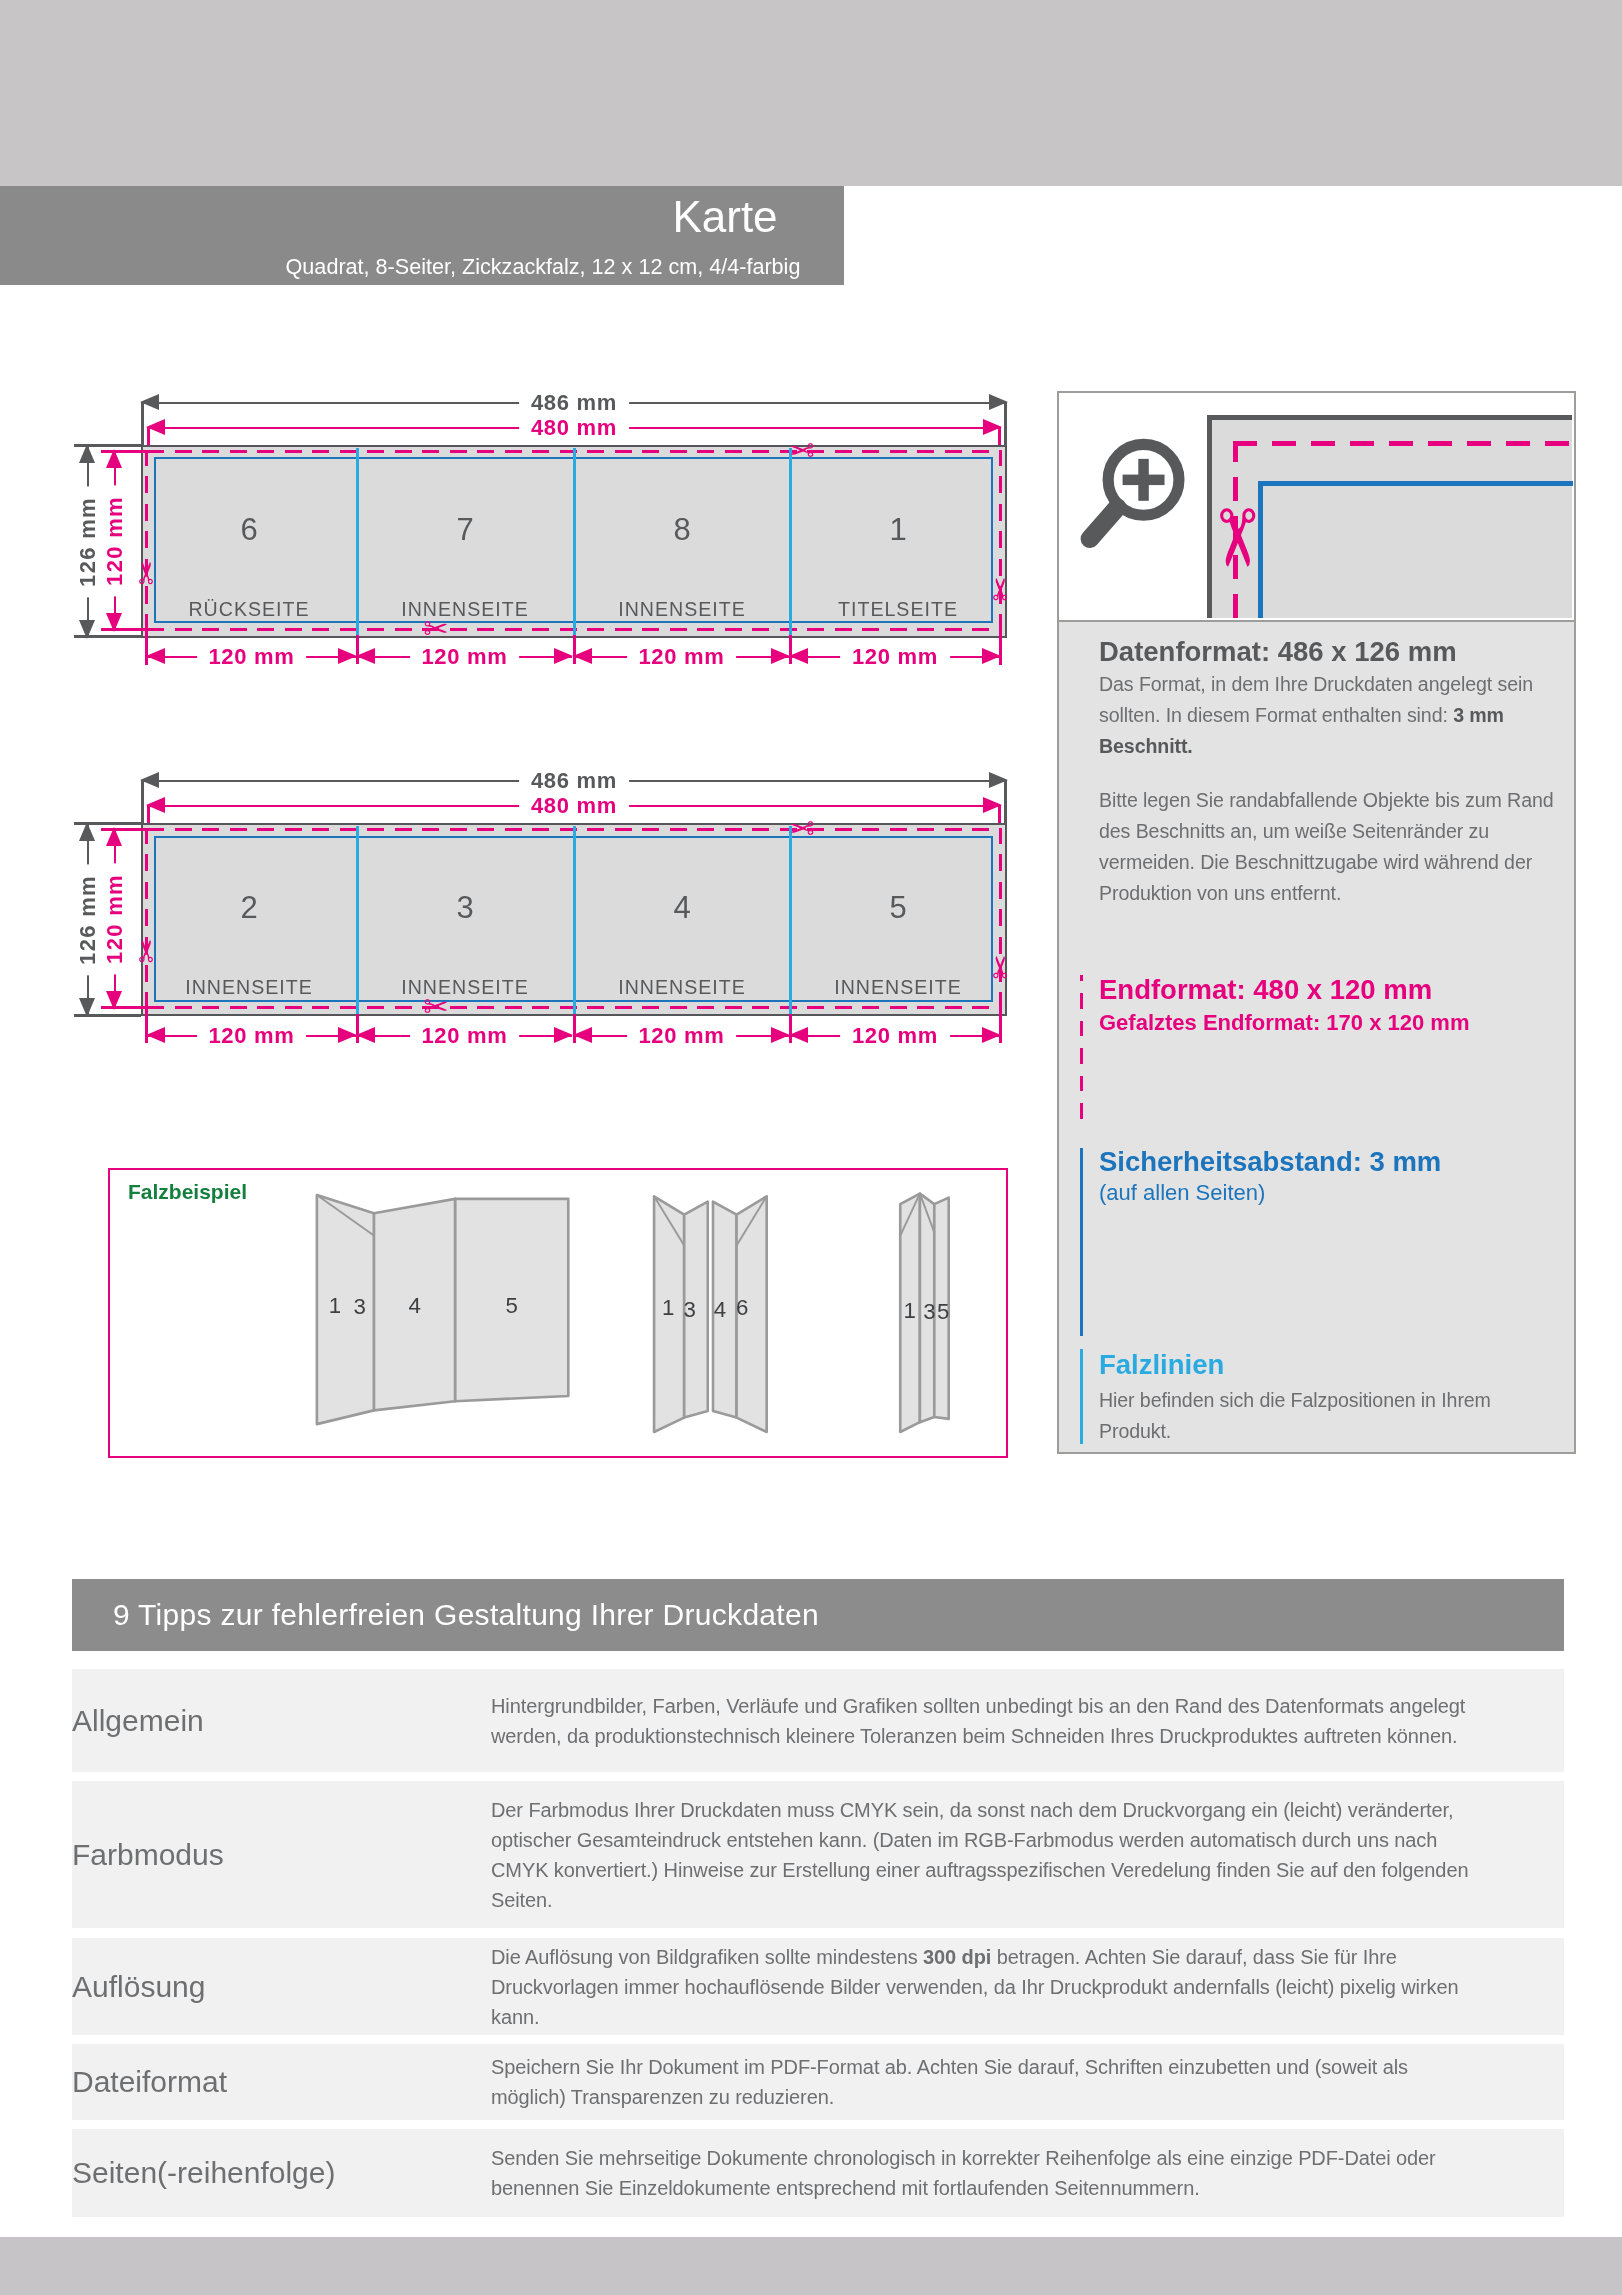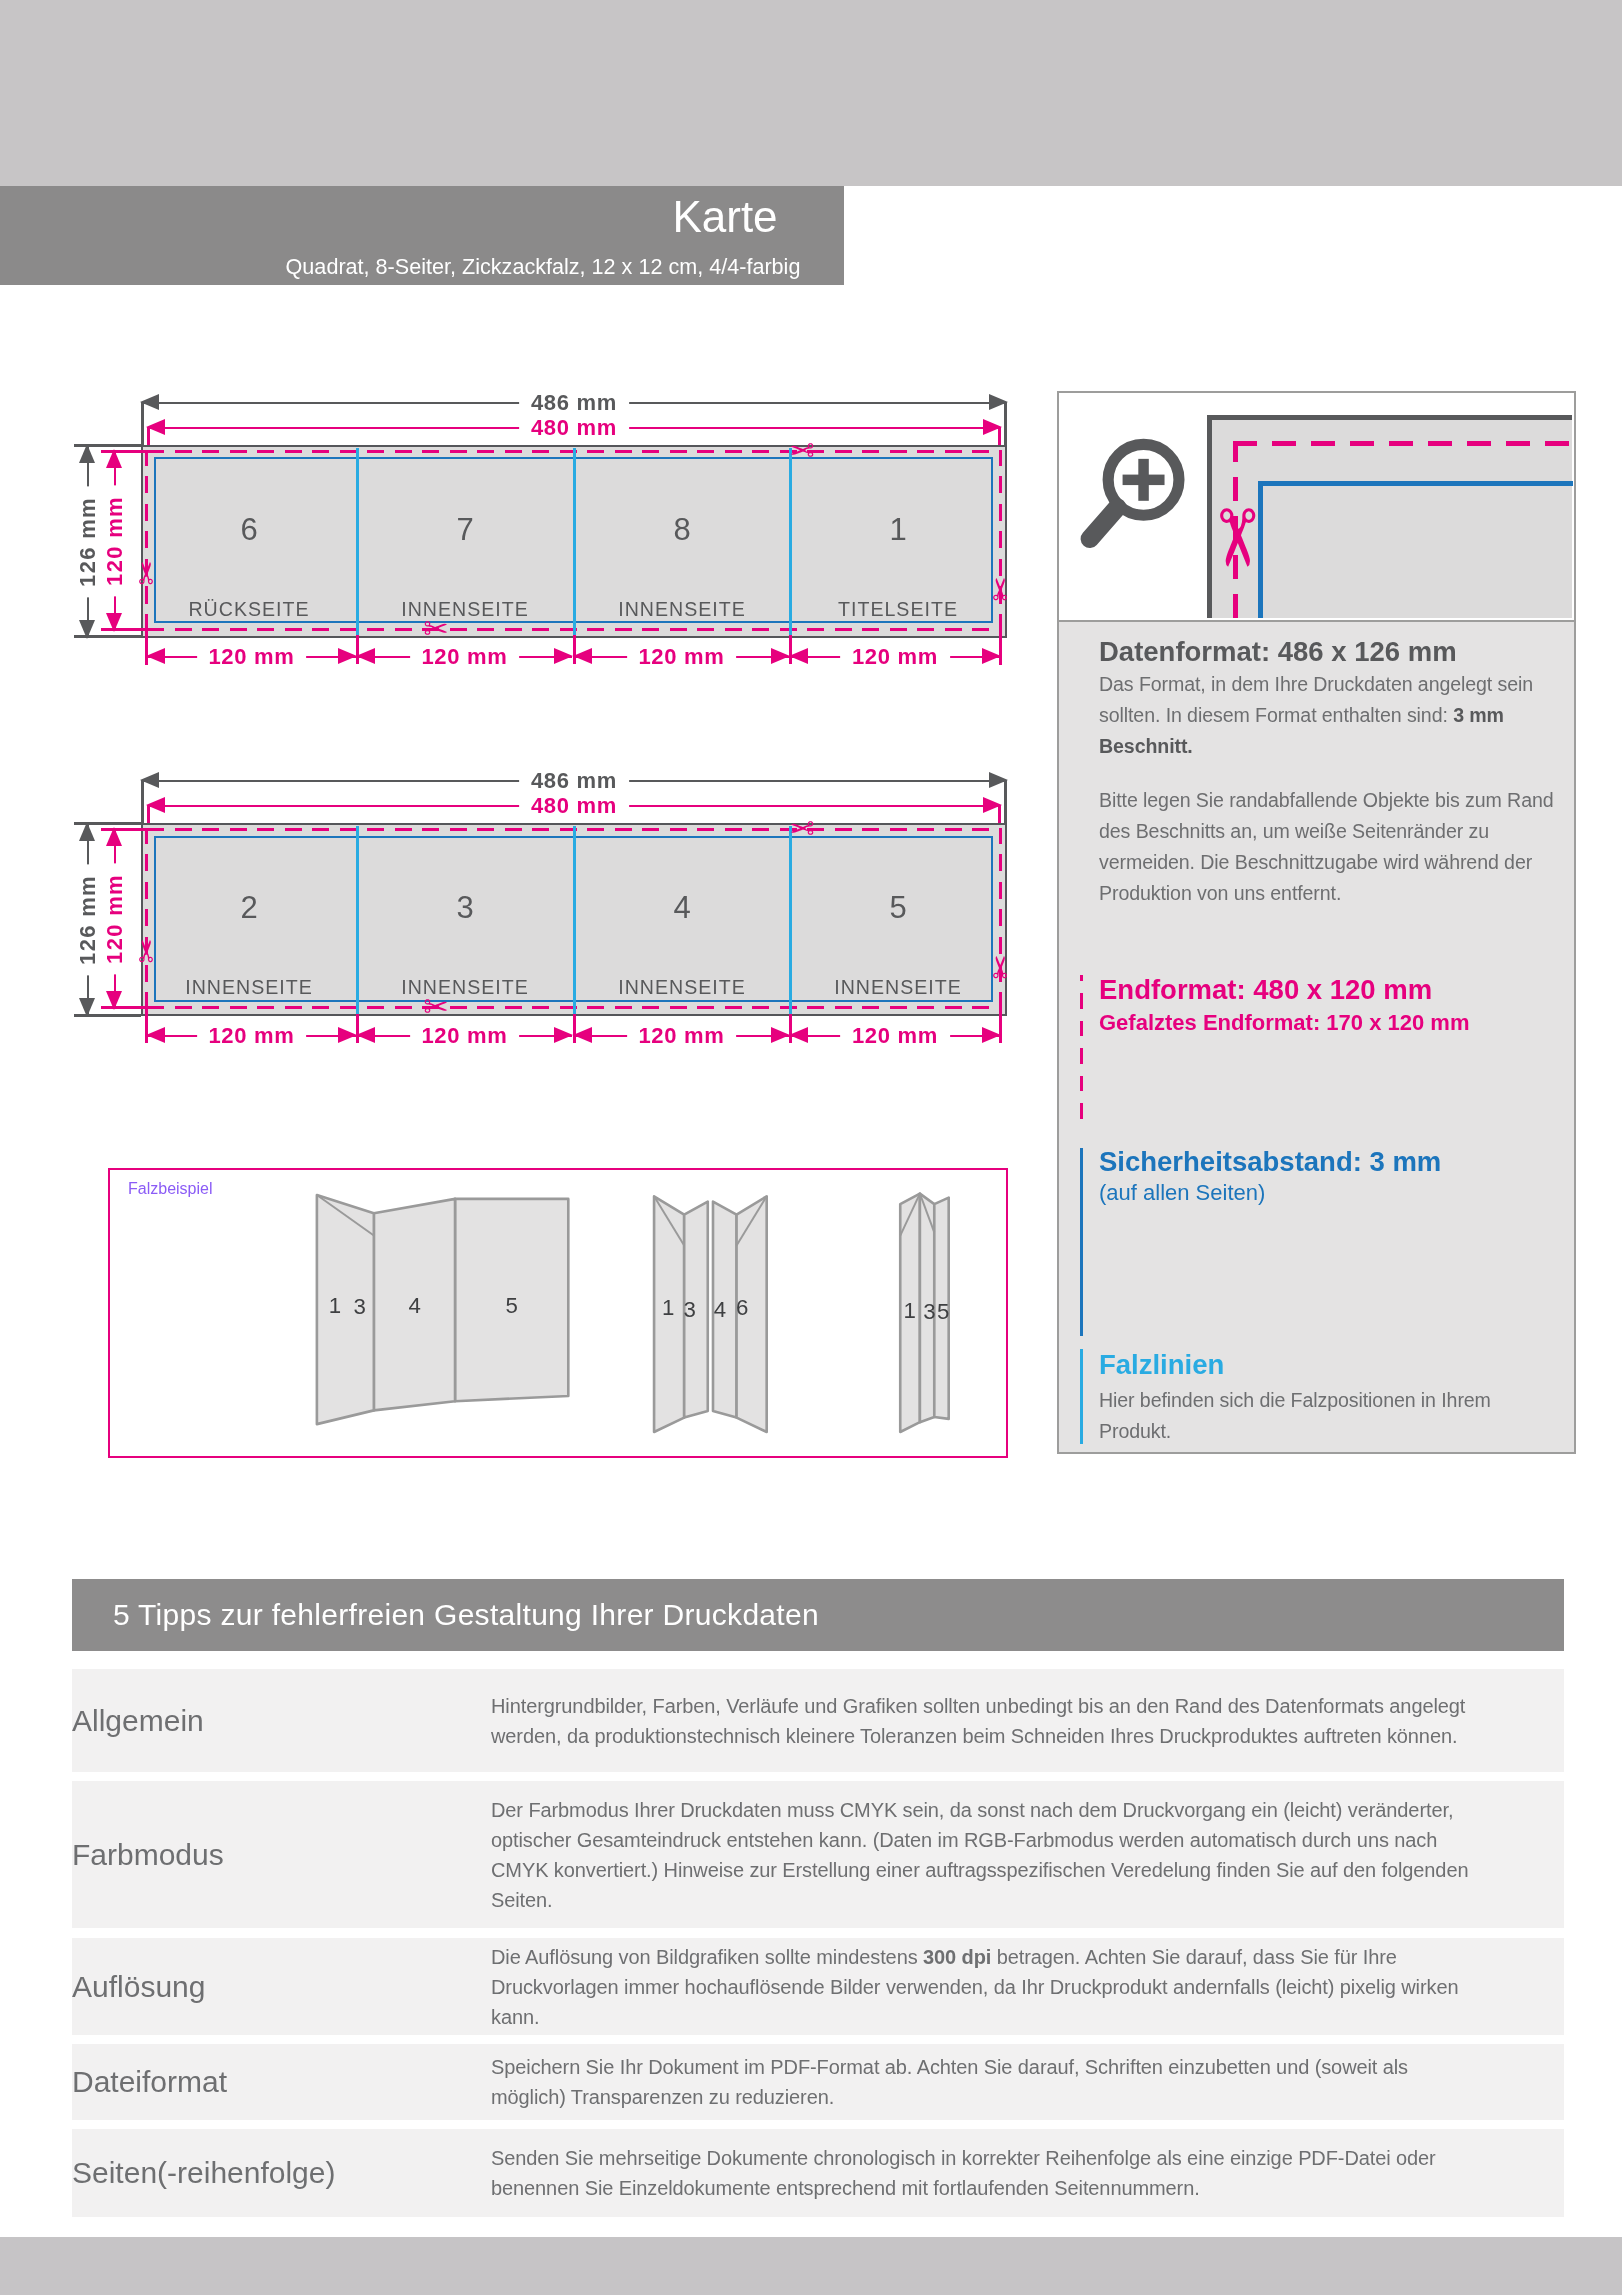--- a/index.html
+++ b/index.html
@@ -52,7 +52,7 @@
 
   
   .falz-box{left:108px;top:1168px;width:900px;height:290px;border:2.6px solid #e6007e;box-sizing:border-box;background:#fff;}
-  .falz-title{left:128px;top:1180px;font-size:16px;font-weight:normal;color:#8b5cf6;}
+  .falz-title{left:128px;top:1180px;font-size:21px;font-weight:bold;color:#15803d;}
   .falz-box svg{position:absolute;left:0;top:0;}
   .foldpoly{fill:#e3e2e2;stroke:#9a9a9a;stroke-width:4;stroke-linejoin:round;}
   .foldcrease{stroke:#9a9a9a;stroke-width:3;fill:none;}

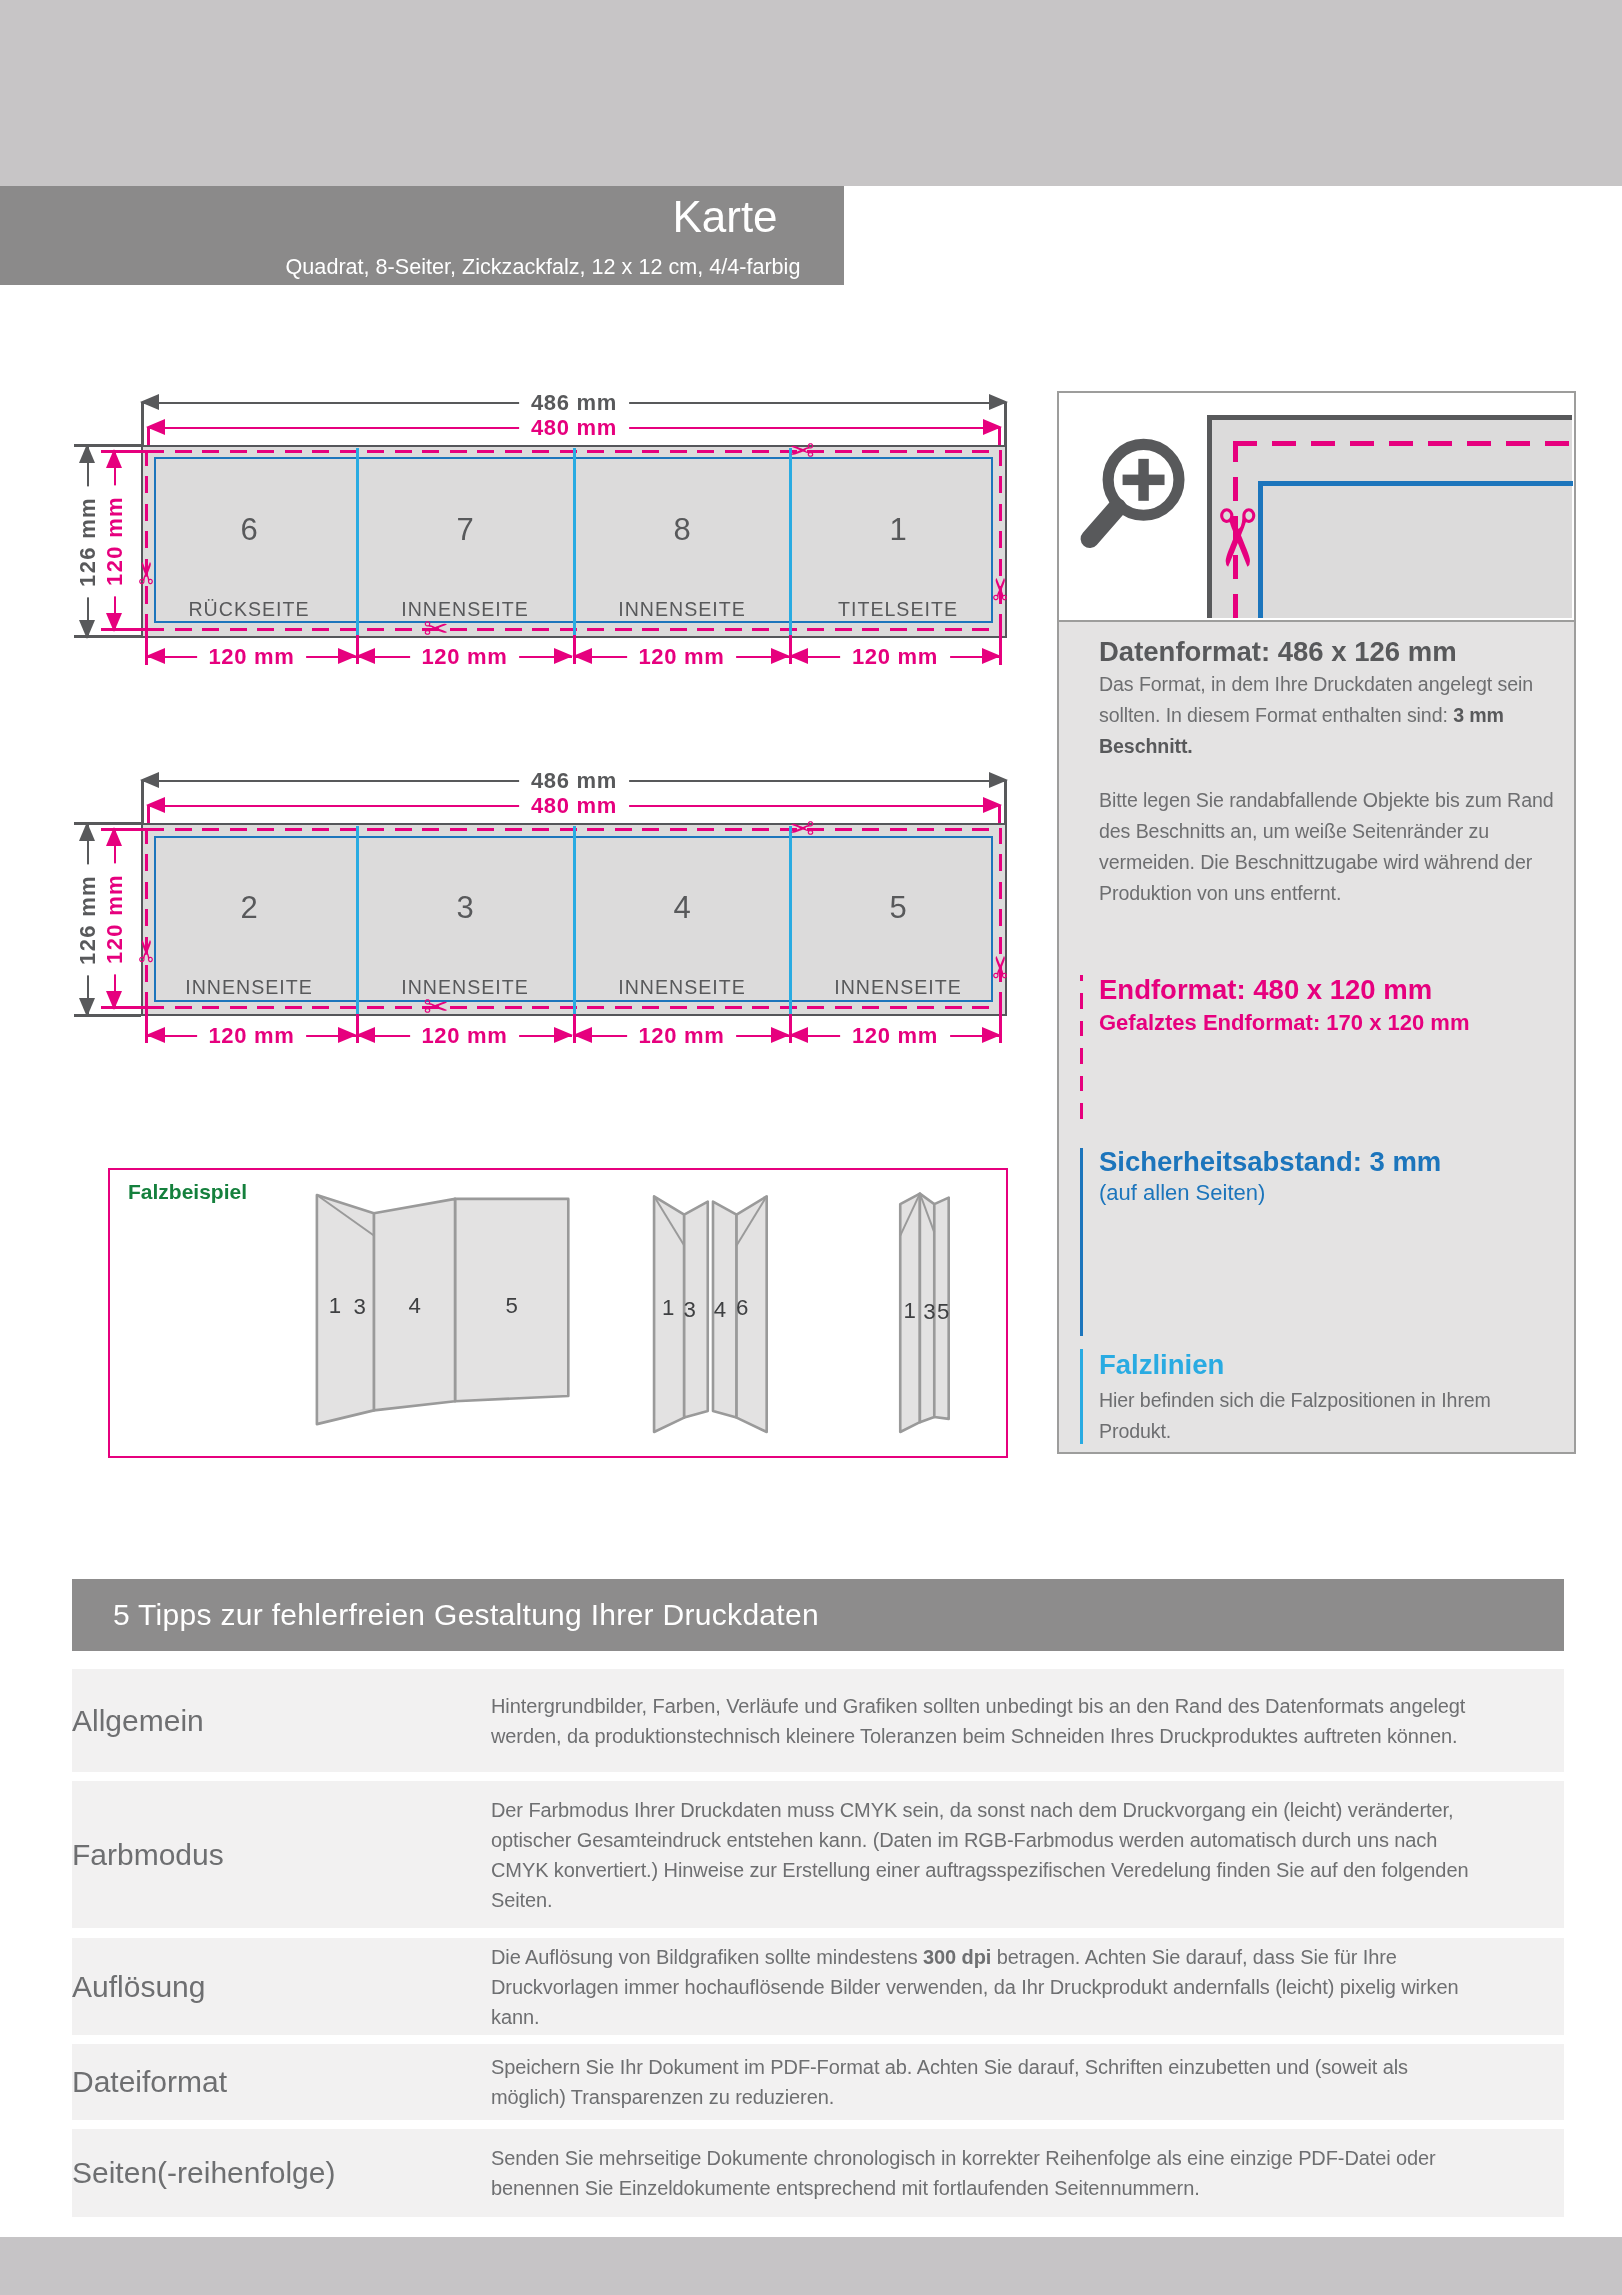--- a/index.html
+++ b/index.html
@@ -297,7 +297,7 @@
   <div class="ip-body" style="top:1385px;">Hier befinden sich die Falzpositionen in Ihrem Produkt.</div>
 
   <div class="abs tips-band">
-    <span>5 Tipps zur fehlerfreien Gestaltung Ihrer Druckdaten</span>
+    <span>9 Tipps zur fehlerfreien Gestaltung Ihrer Druckdaten</span>
   </div>
 
   <div class="tip-row" style="top:1669px;height:103px;">

